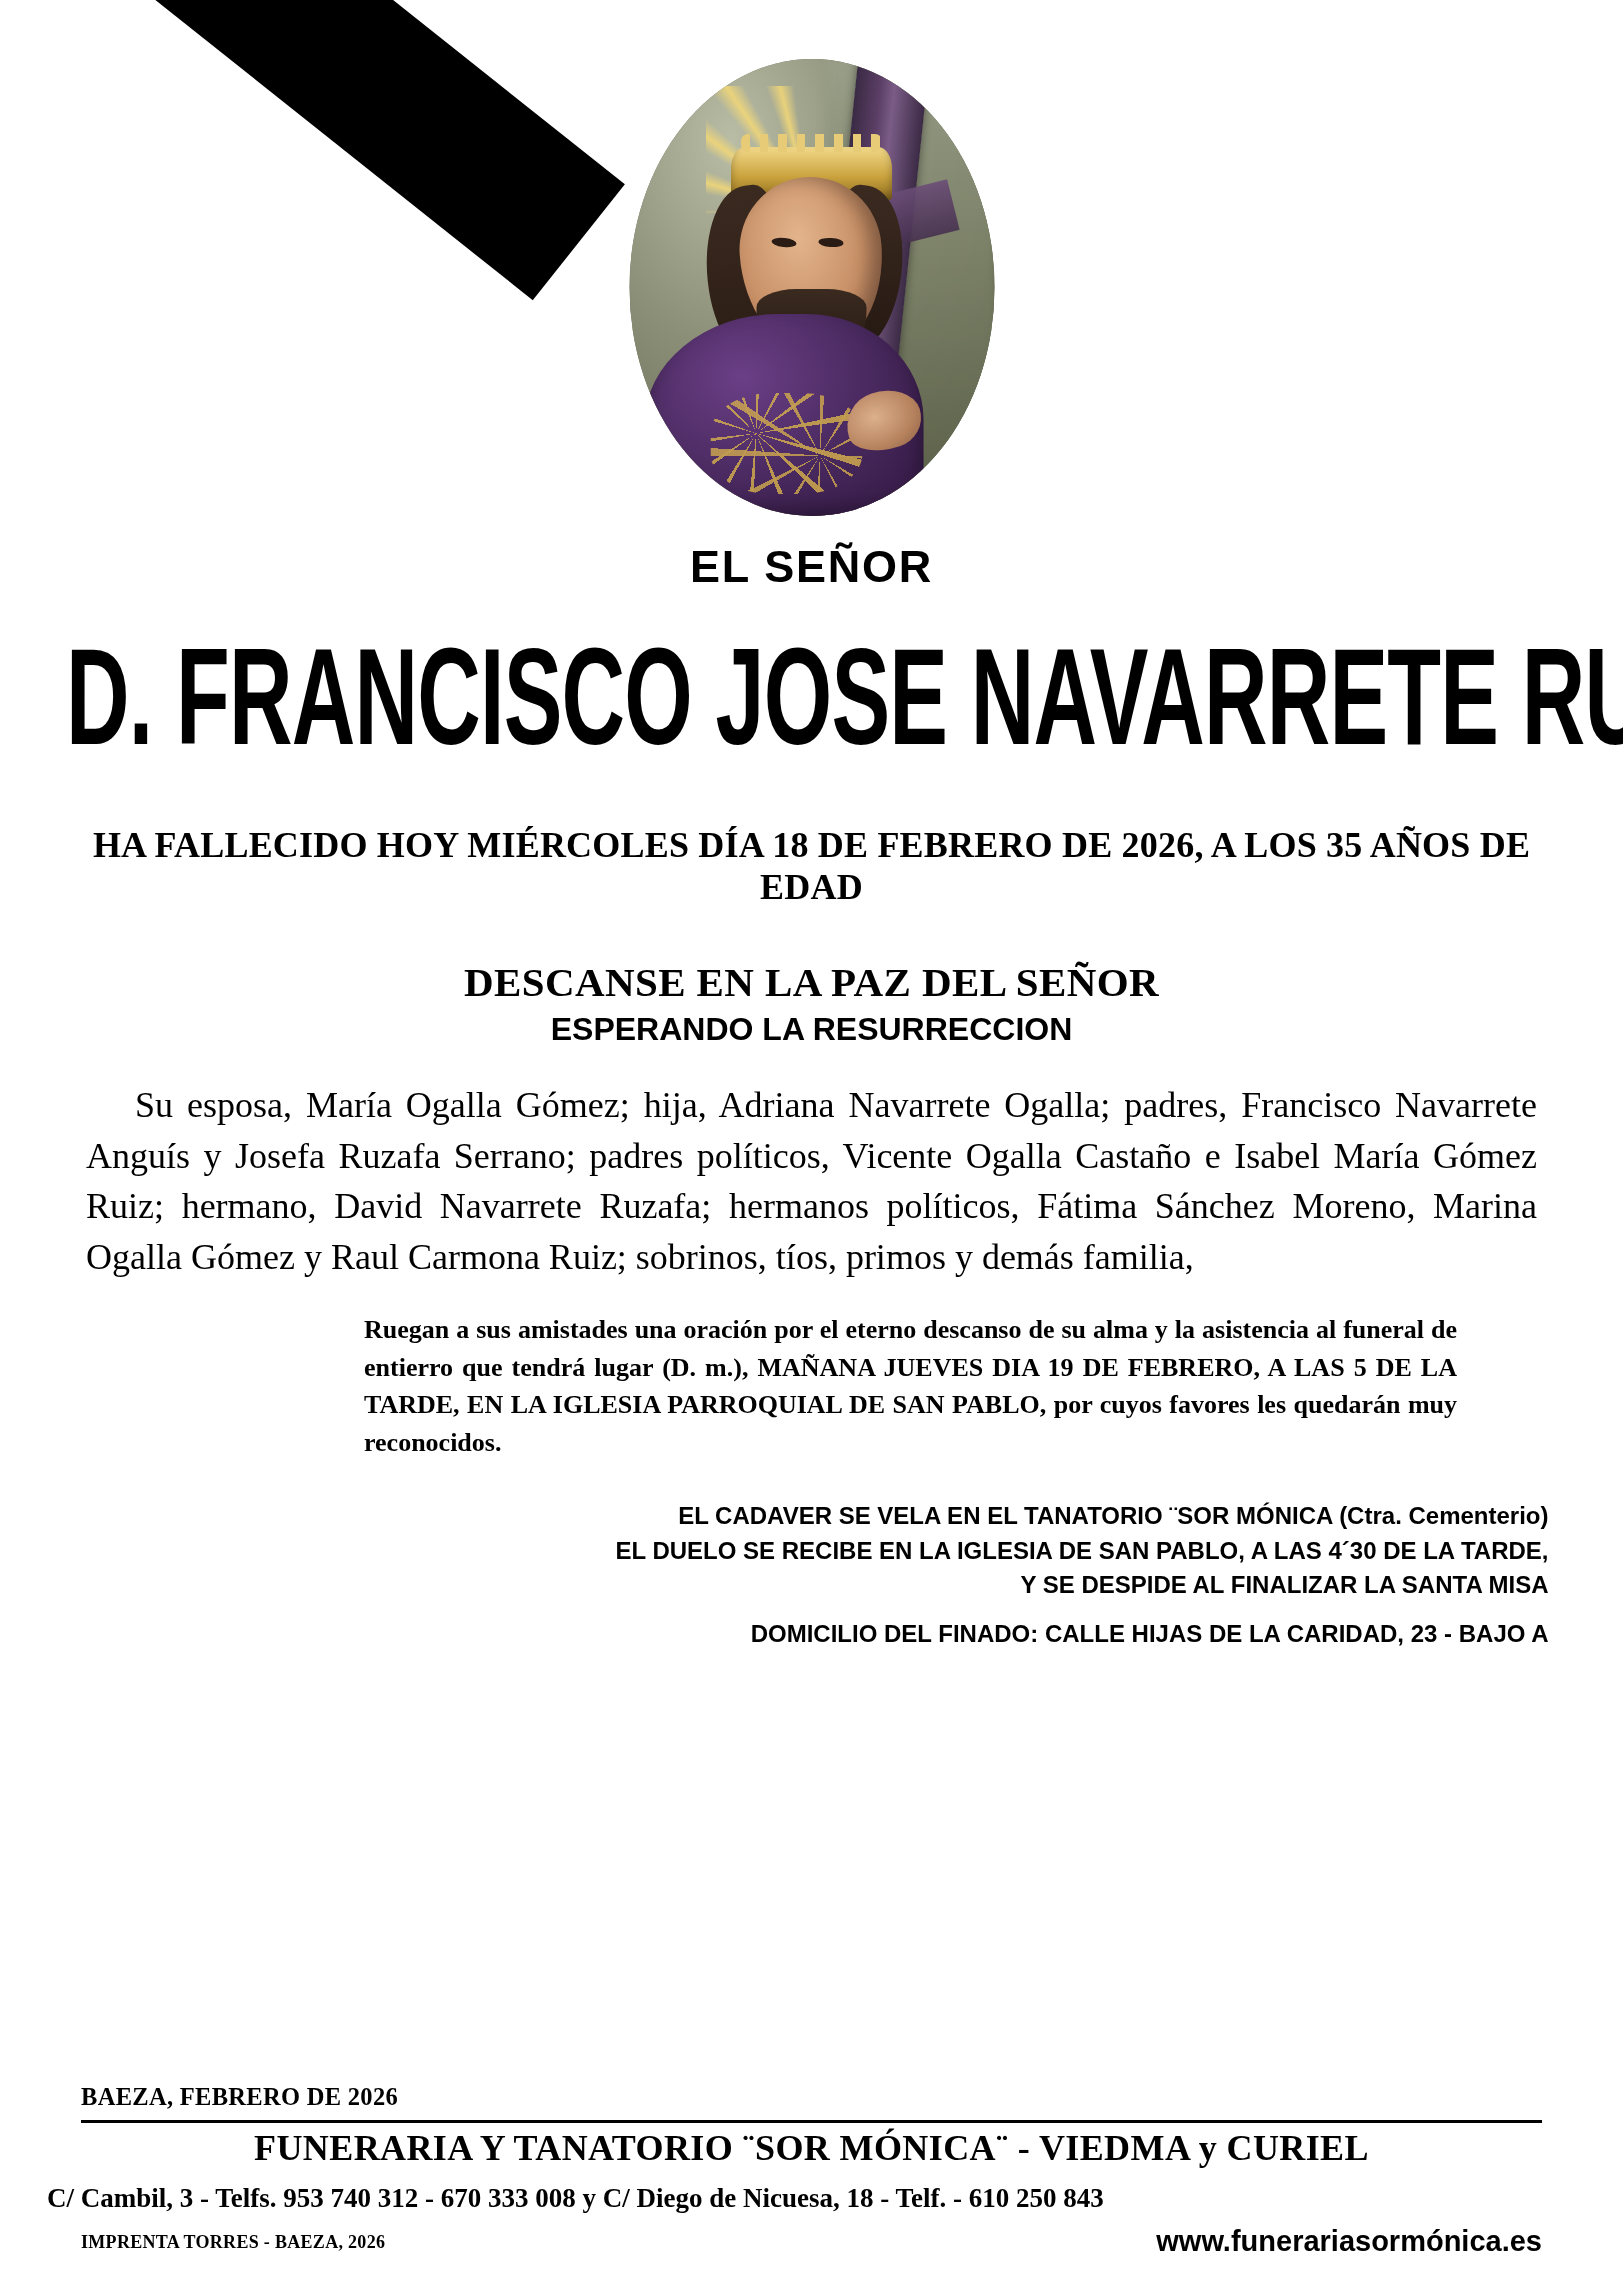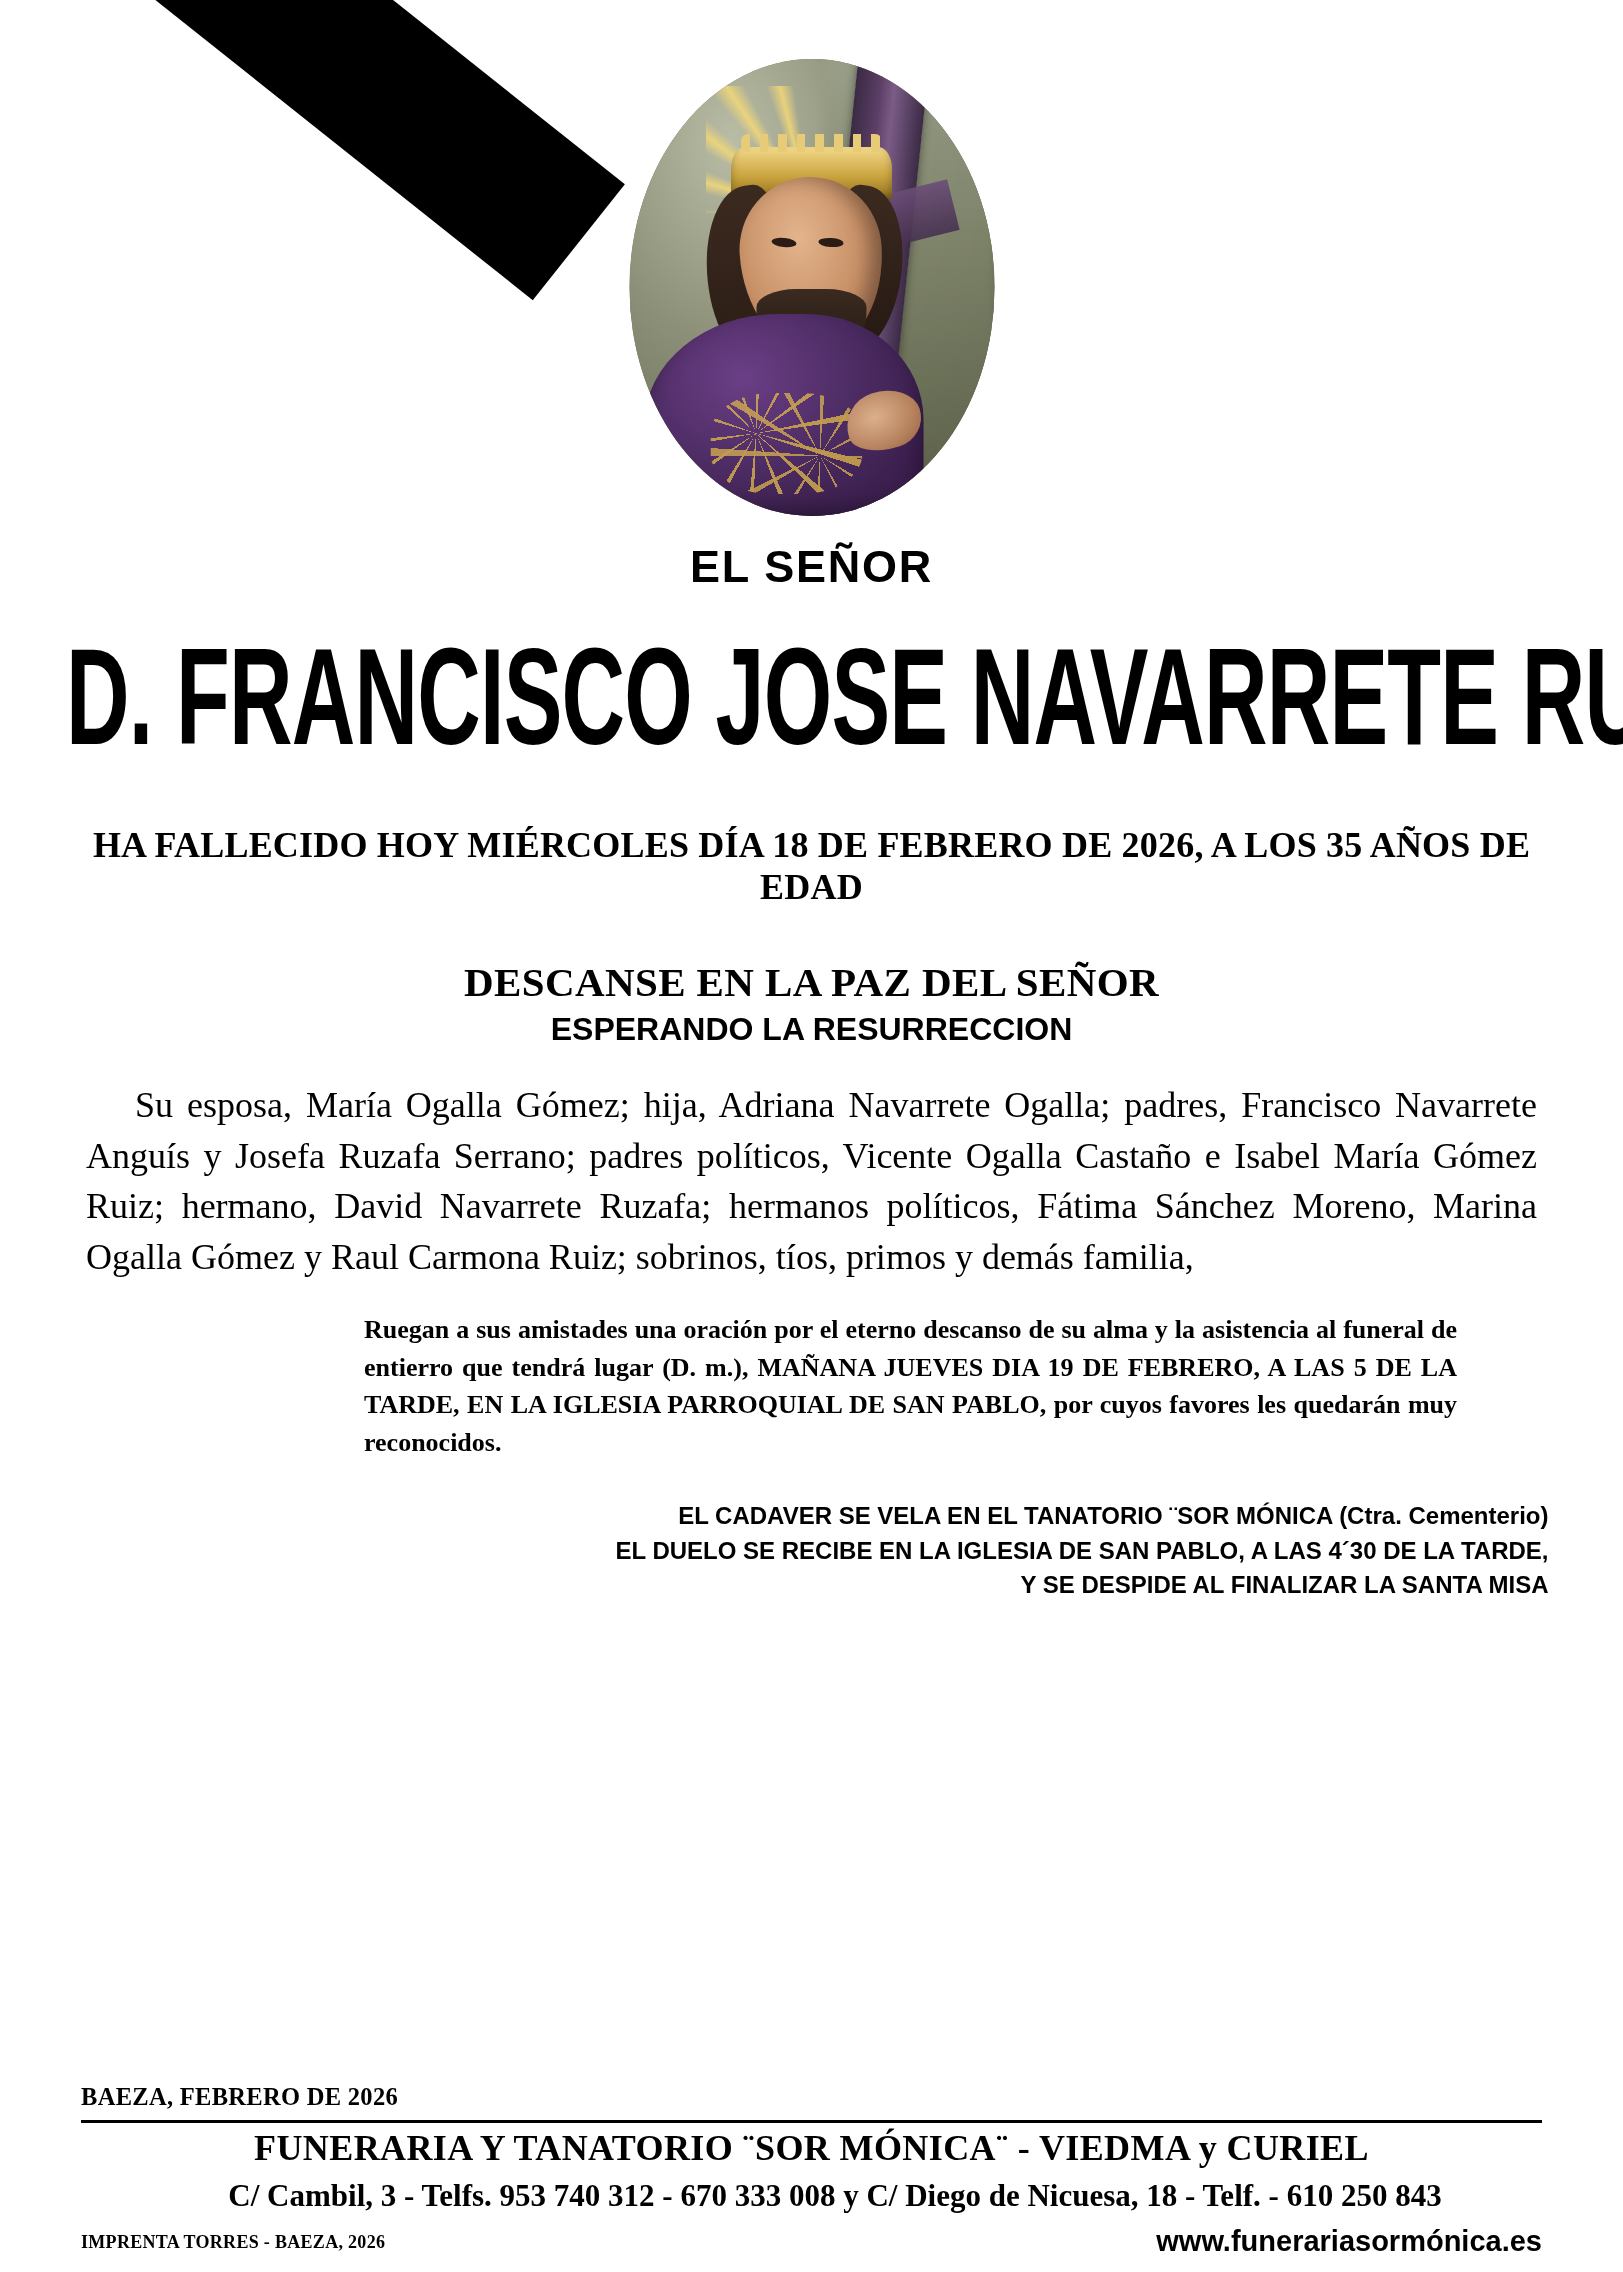--- a/index.html
+++ b/index.html
@@ -382,6 +382,7 @@
     <div>Y SE DESPIDE AL FINALIZAR LA SANTA MISA</div>
   </div>
 
+  <div class="address-line">DOMICILIO DEL FINADO: CALLE HIJAS DE LA CARIDAD, 23 - BAJO A</div>
 
 </div>
 

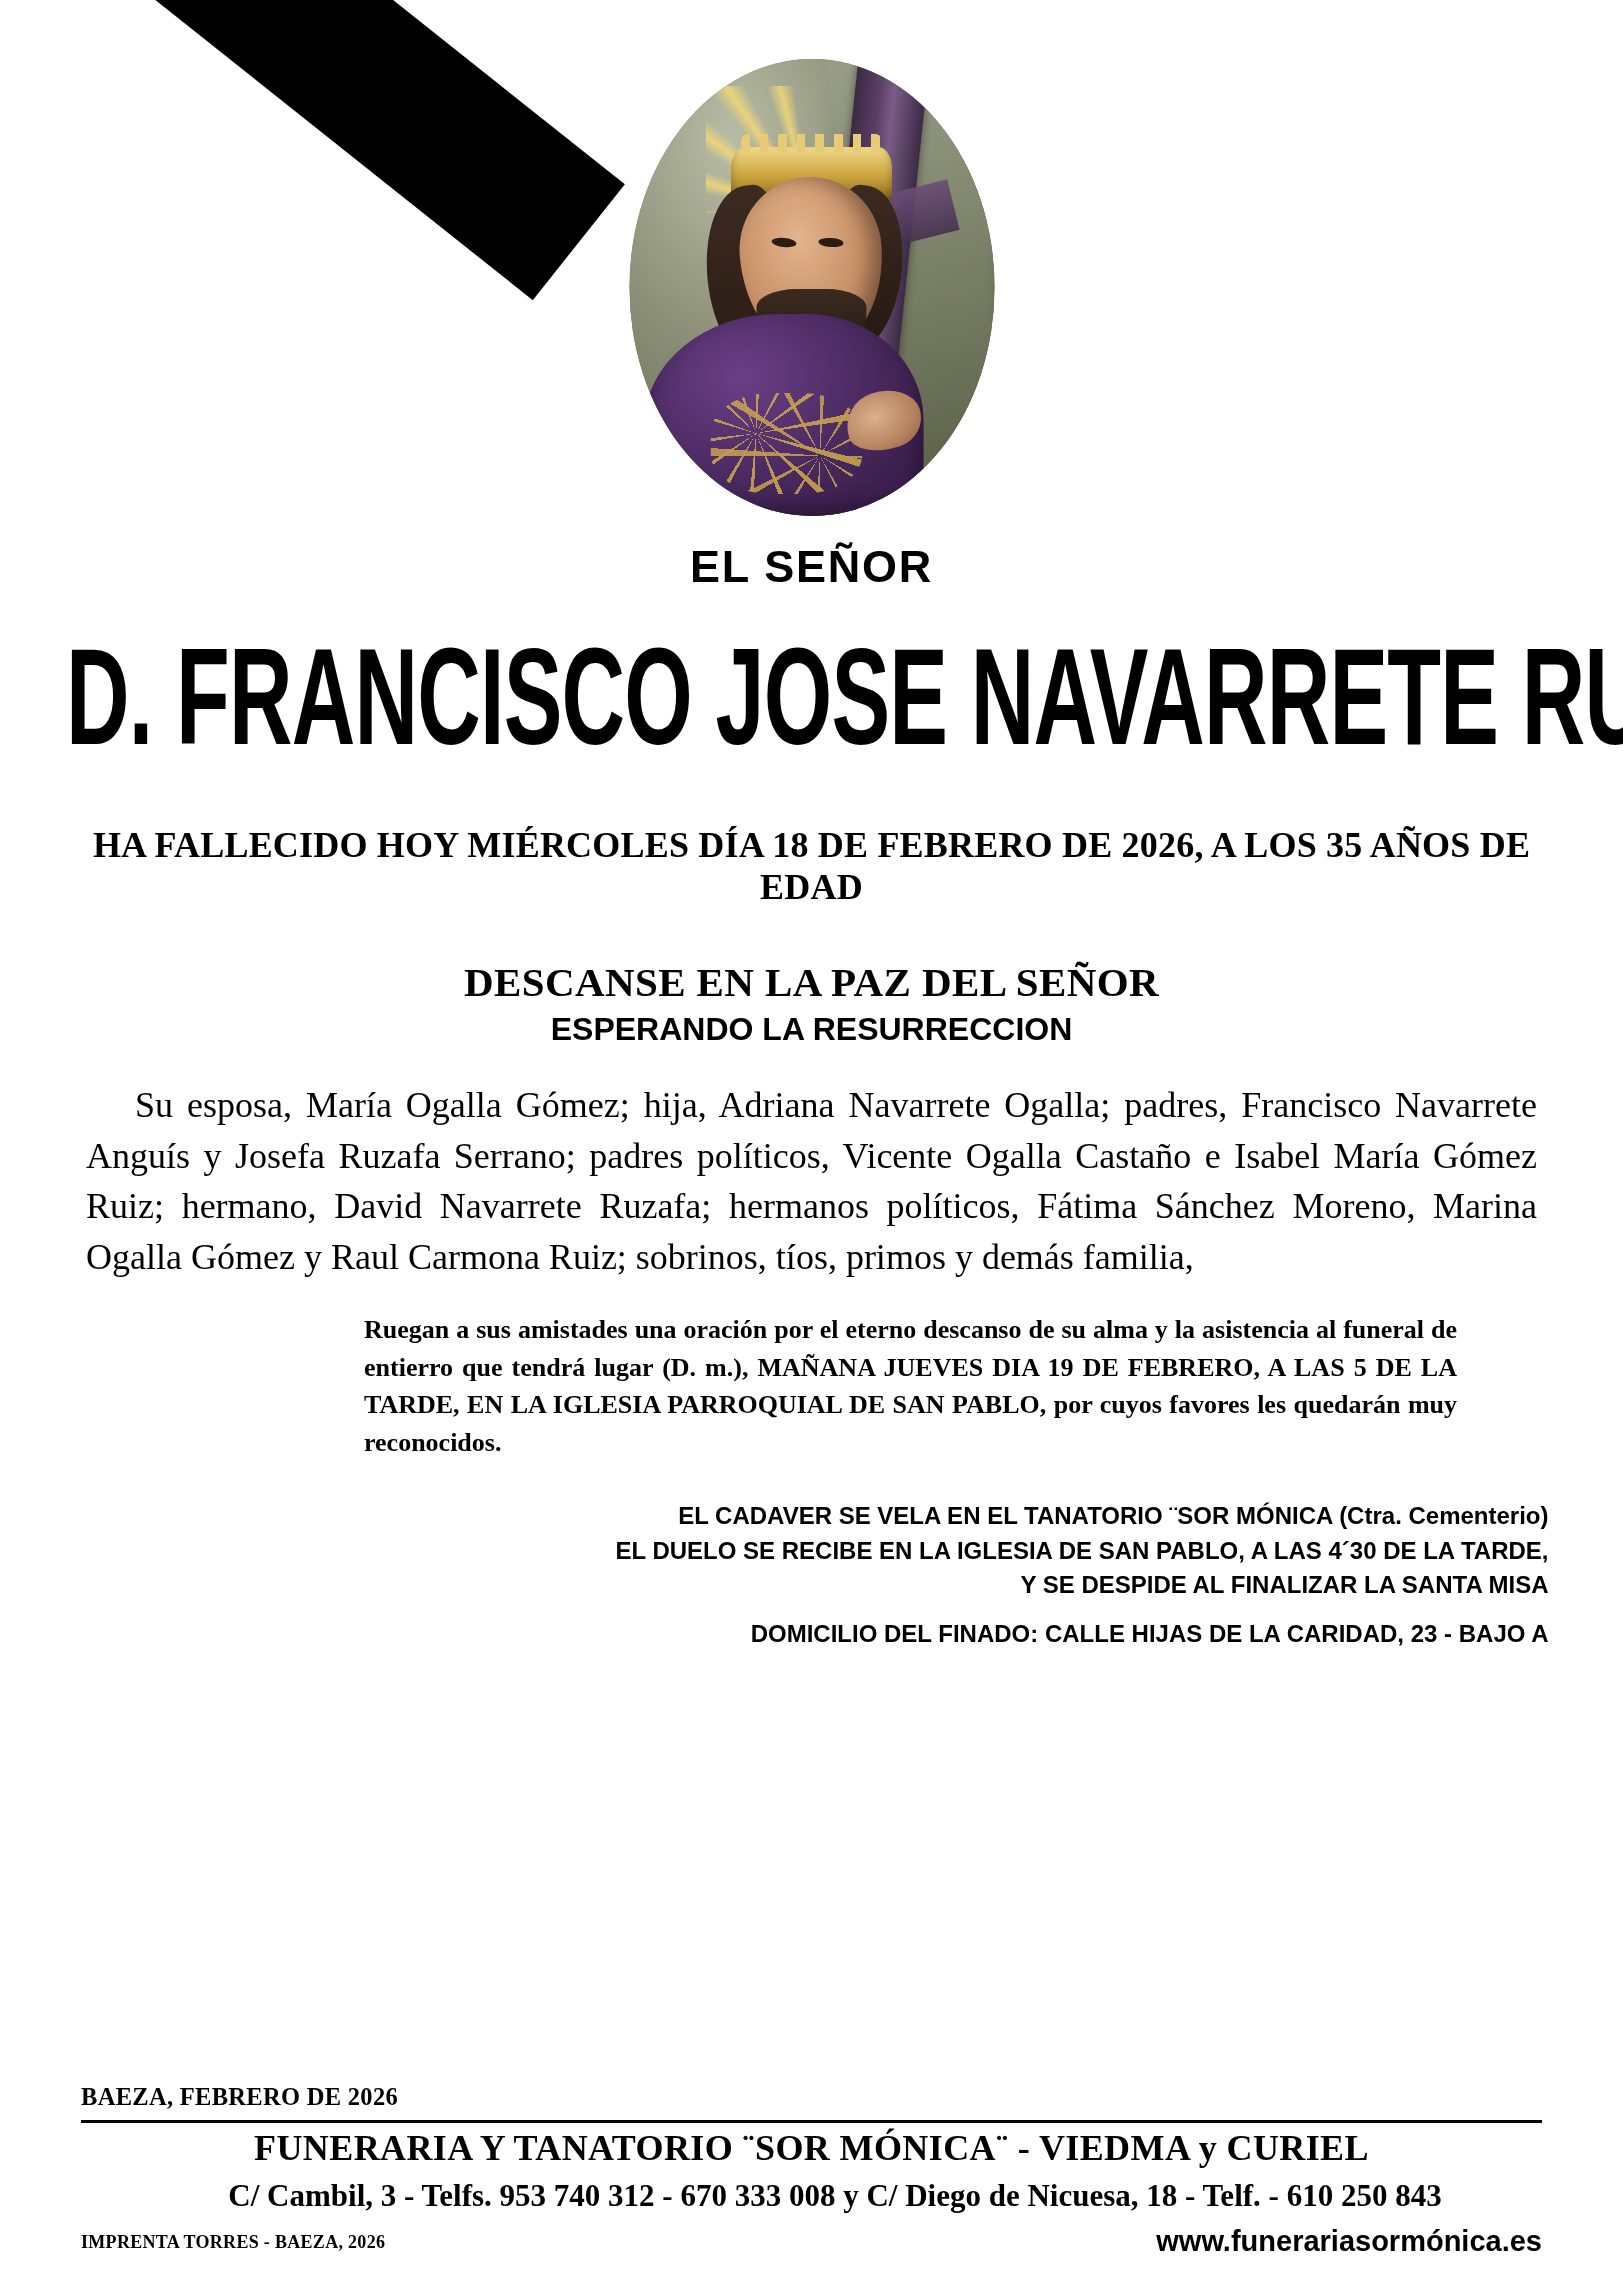--- a/index.html
+++ b/index.html
@@ -309,10 +309,10 @@
     position: absolute;
     left: 0; right: 0;
     bottom: 59px;
-    text-align: center;
-    font-family: "Liberation Serif", serif;
-    font-weight: bold;
-    font-size: 31px;
+    text-align: left;
+    font-family: "Liberation Serif", serif;
+    font-weight: bold;
+    font-size: 27px;
     z-index: 4;
     margin-left: 47px;
   }

